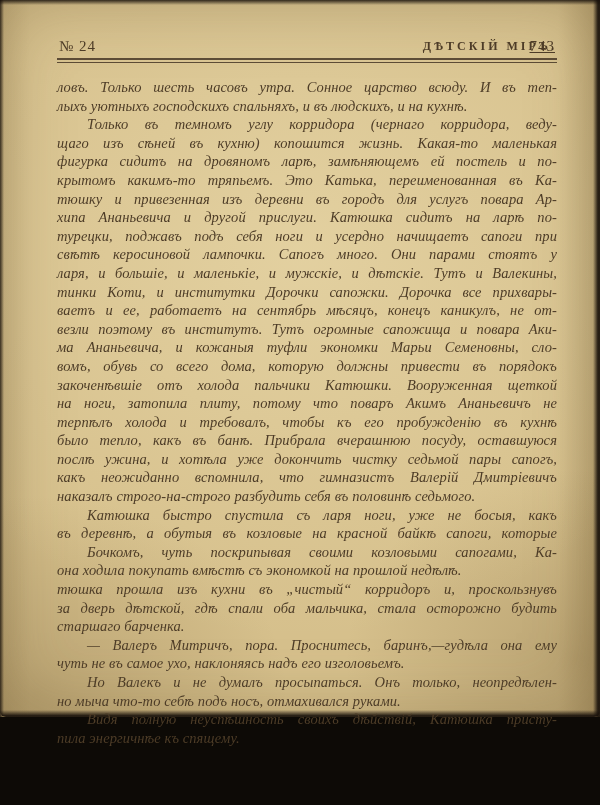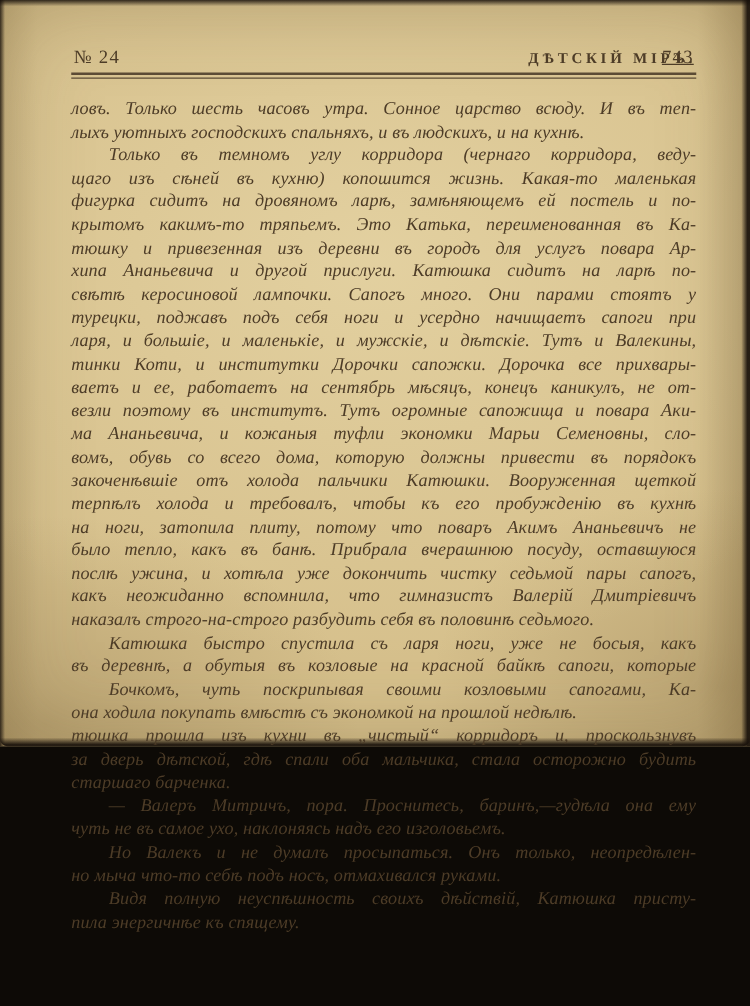--- a/index.html
+++ b/index.html
@@ -15,7 +15,7 @@
     font-family:"Liberation Serif","DejaVu Serif",serif;
   }
   .page{
-    position:relative;width:600px;height:597px;
+    position:relative;width:600px;height:717px;
     background-color:var(--paper);
     background-image:
       radial-gradient(120% 90% at 50% 35%, rgba(242,228,184,0.45) 0%, rgba(242,228,184,0) 60%),

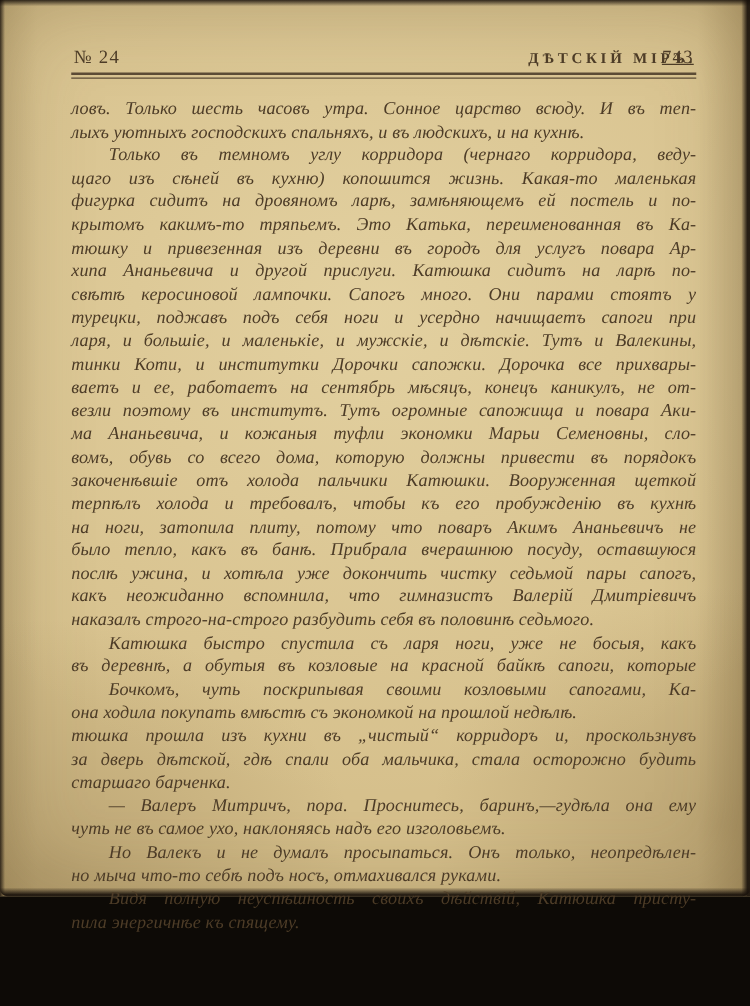--- a/index.html
+++ b/index.html
@@ -79,8 +79,8 @@
         <div class="line">крытомъ какимъ-то тряпьемъ. Это Катька, переименованная въ Ка-</div>
         <div class="line">тюшку и привезенная изъ деревни въ городъ для услугъ повара Ар-</div>
         <div class="line">хипа Ананьевича и другой прислуги. Катюшка сидитъ на ларѣ по-</div>
+        <div class="line">турецки, поджавъ подъ себя ноги и усердно начищаетъ сапоги при</div>
         <div class="line">свѣтѣ керосиновой лампочки. Сапогъ много. Они парами стоятъ у</div>
-        <div class="line">турецки, поджавъ подъ себя ноги и усердно начищаетъ сапоги при</div>
         <div class="line">ларя, и большіе, и маленькіе, и мужскіе, и дѣтскіе. Тутъ и Валекины,</div>
         <div class="line">тинки Коти, и институтки Дорочки сапожки. Дорочка все прихвары-</div>
         <div class="line">ваетъ и ее, работаетъ на сентябрь мѣсяцъ, конецъ каникулъ, не от-</div>

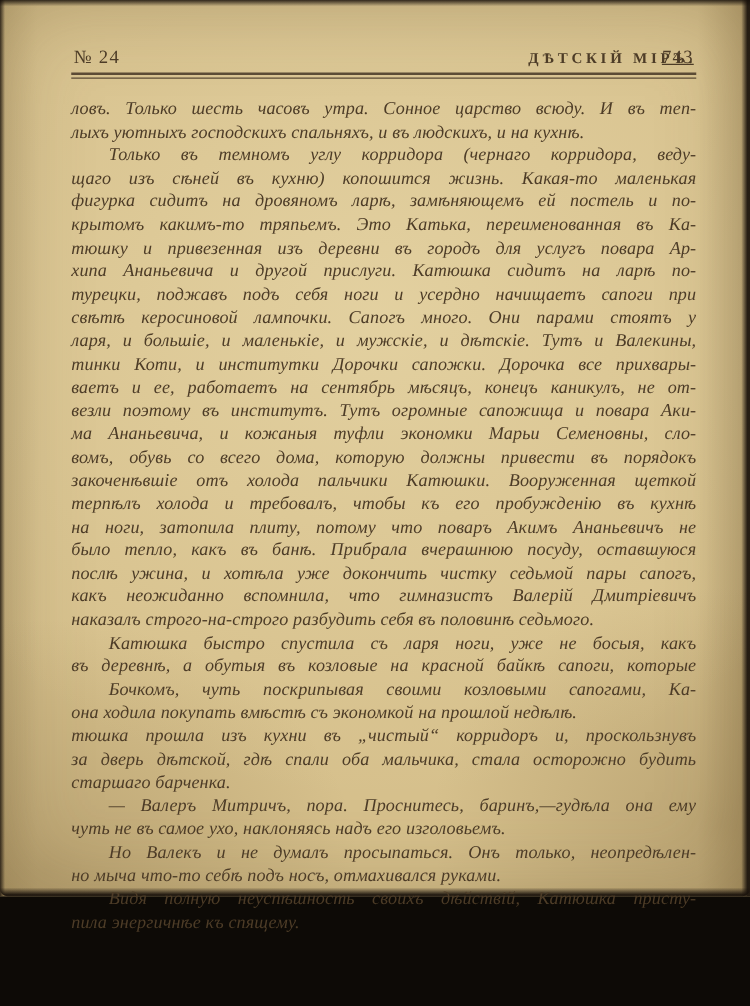--- a/index.html
+++ b/index.html
@@ -88,8 +88,8 @@
         <div class="line">ма Ананьевича, и кожаныя туфли экономки Марьи Семеновны, сло-</div>
         <div class="line">вомъ, обувь со всего дома, которую должны привести въ порядокъ</div>
         <div class="line">закоченѣвшіе отъ холода пальчики Катюшки. Вооруженная щеткой</div>
+        <div class="line">на ноги, затопила плиту, потому что поваръ Акимъ Ананьевичъ не</div>
         <div class="line">терпѣлъ холода и требовалъ, чтобы къ его пробужденію въ кухнѣ</div>
-        <div class="line">на ноги, затопила плиту, потому что поваръ Акимъ Ананьевичъ не</div>
         <div class="line">было тепло, какъ въ банѣ. Прибрала вчерашнюю посуду, оставшуюся</div>
         <div class="line">послѣ ужина, и хотѣла уже докончить чистку седьмой пары сапогъ,</div>
         <div class="line">какъ неожиданно вспомнила, что гимназистъ Валерій Дмитріевичъ</div>

